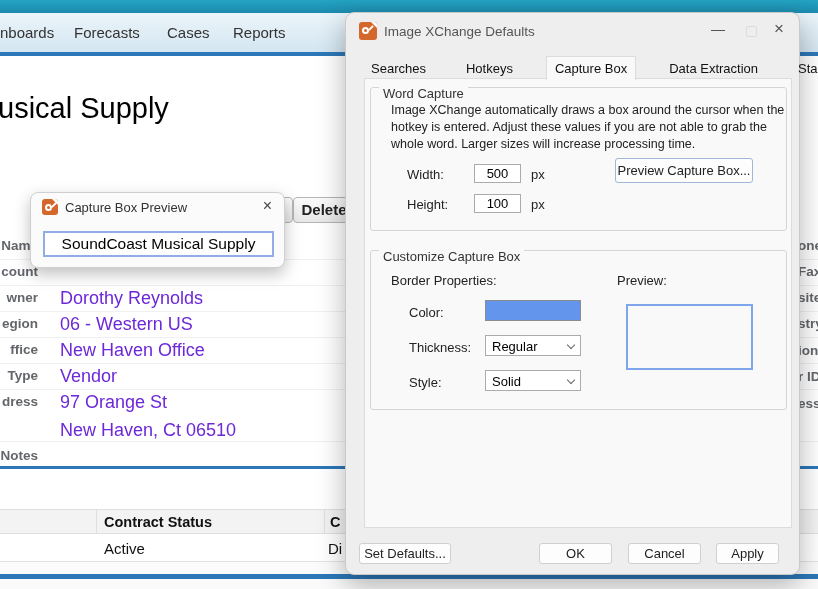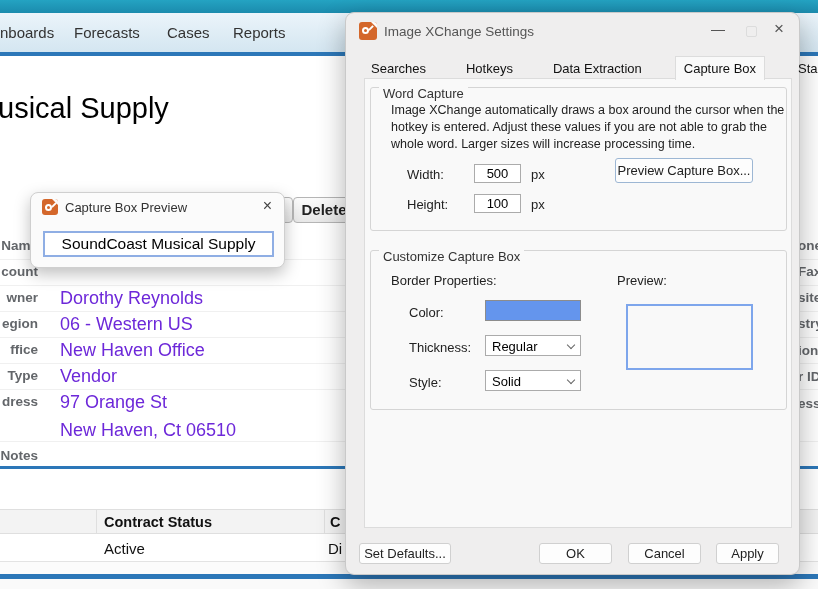--- a/index.html
+++ b/index.html
@@ -190,7 +190,7 @@
       <span class="lens"></span>
       <span class="handle"></span>
     </span>
-    <span class="dlg-title">Image XChange Settings</span>
+    <span class="dlg-title">Image XChange Defaults</span>
     <span class="dlg-min">—</span>
     <span class="dlg-max"></span>
     <span class="dlg-close">×</span>

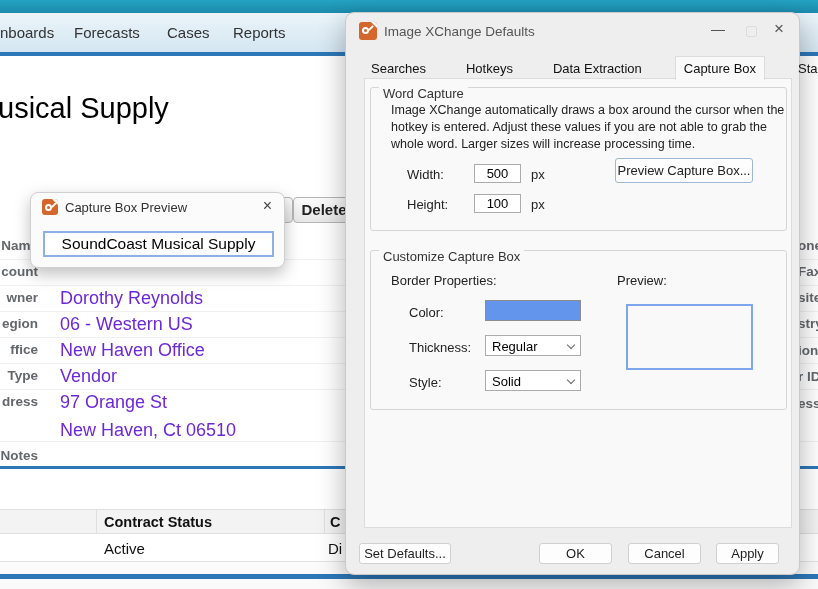--- a/index.html
+++ b/index.html
@@ -198,8 +198,8 @@
     <div class="tabs">
       <span class="tab">Searches</span>
       <span class="tab">Hotkeys</span>
+      <span class="tab active">Capture Box</span>
       <span class="tab">Data Extraction</span>
-      <span class="tab active">Capture Box</span>
       <span class="tab">Startup</span>
       <span class="tab">About</span>
     </div>

